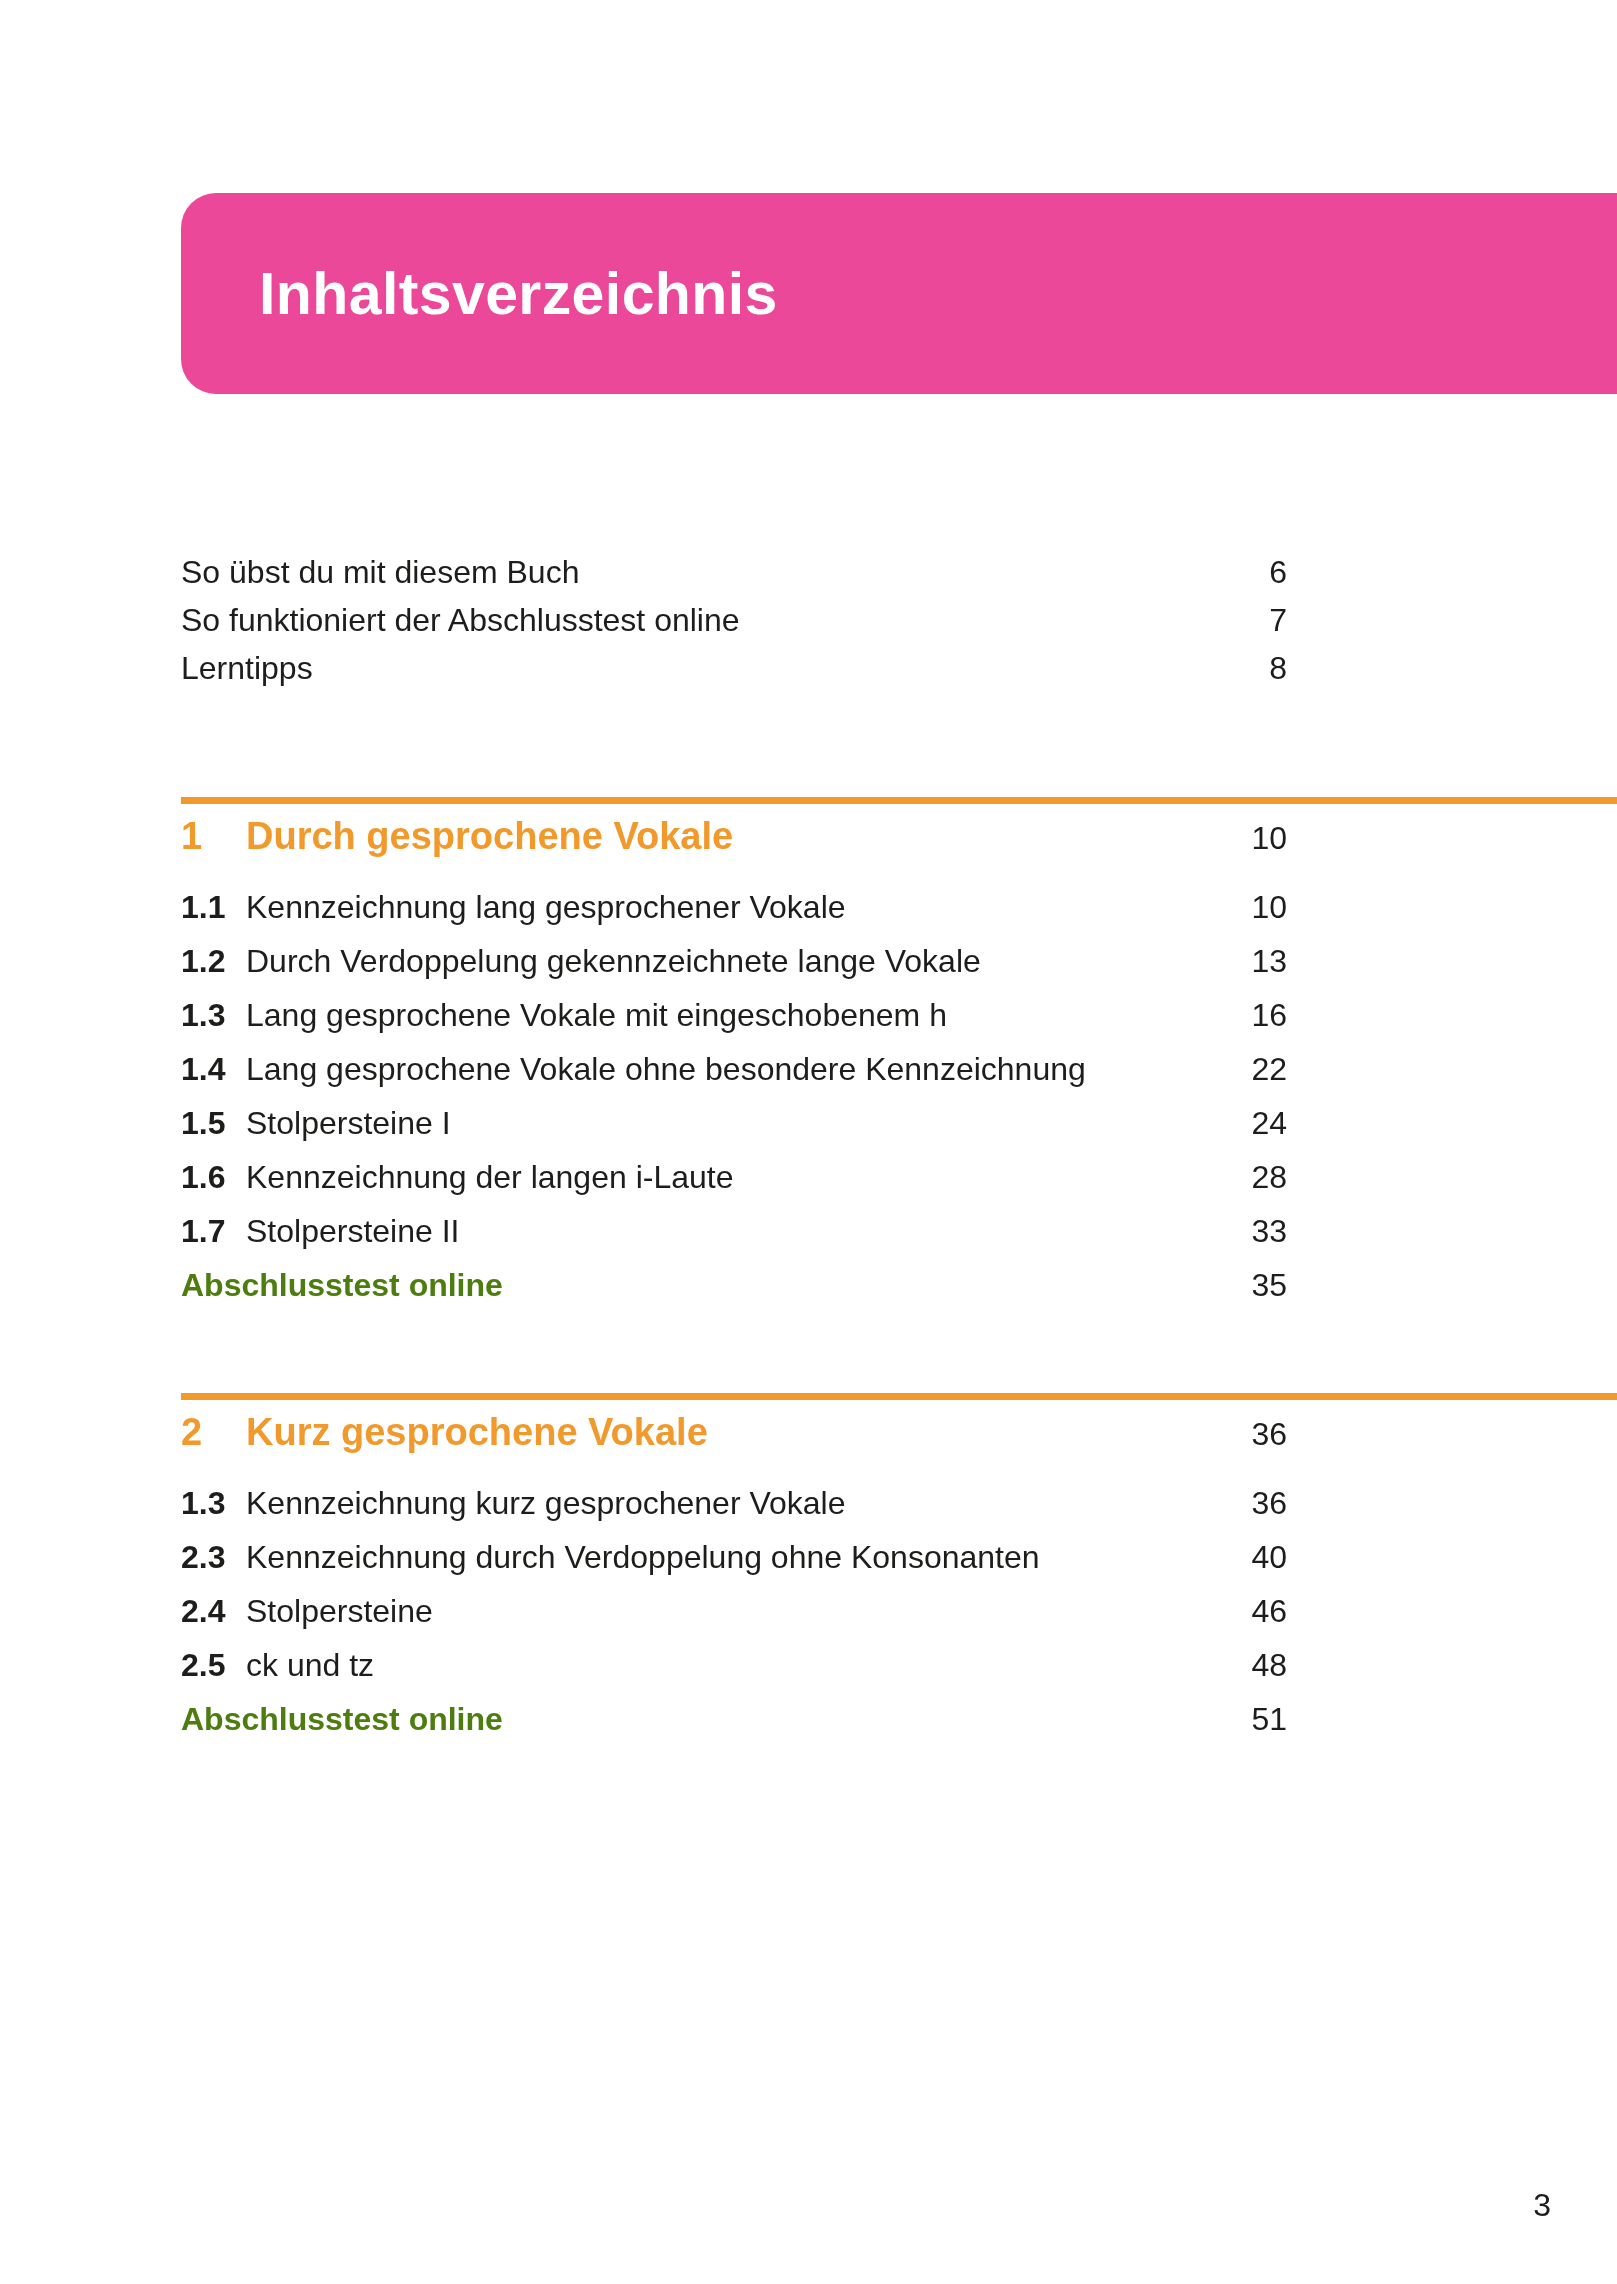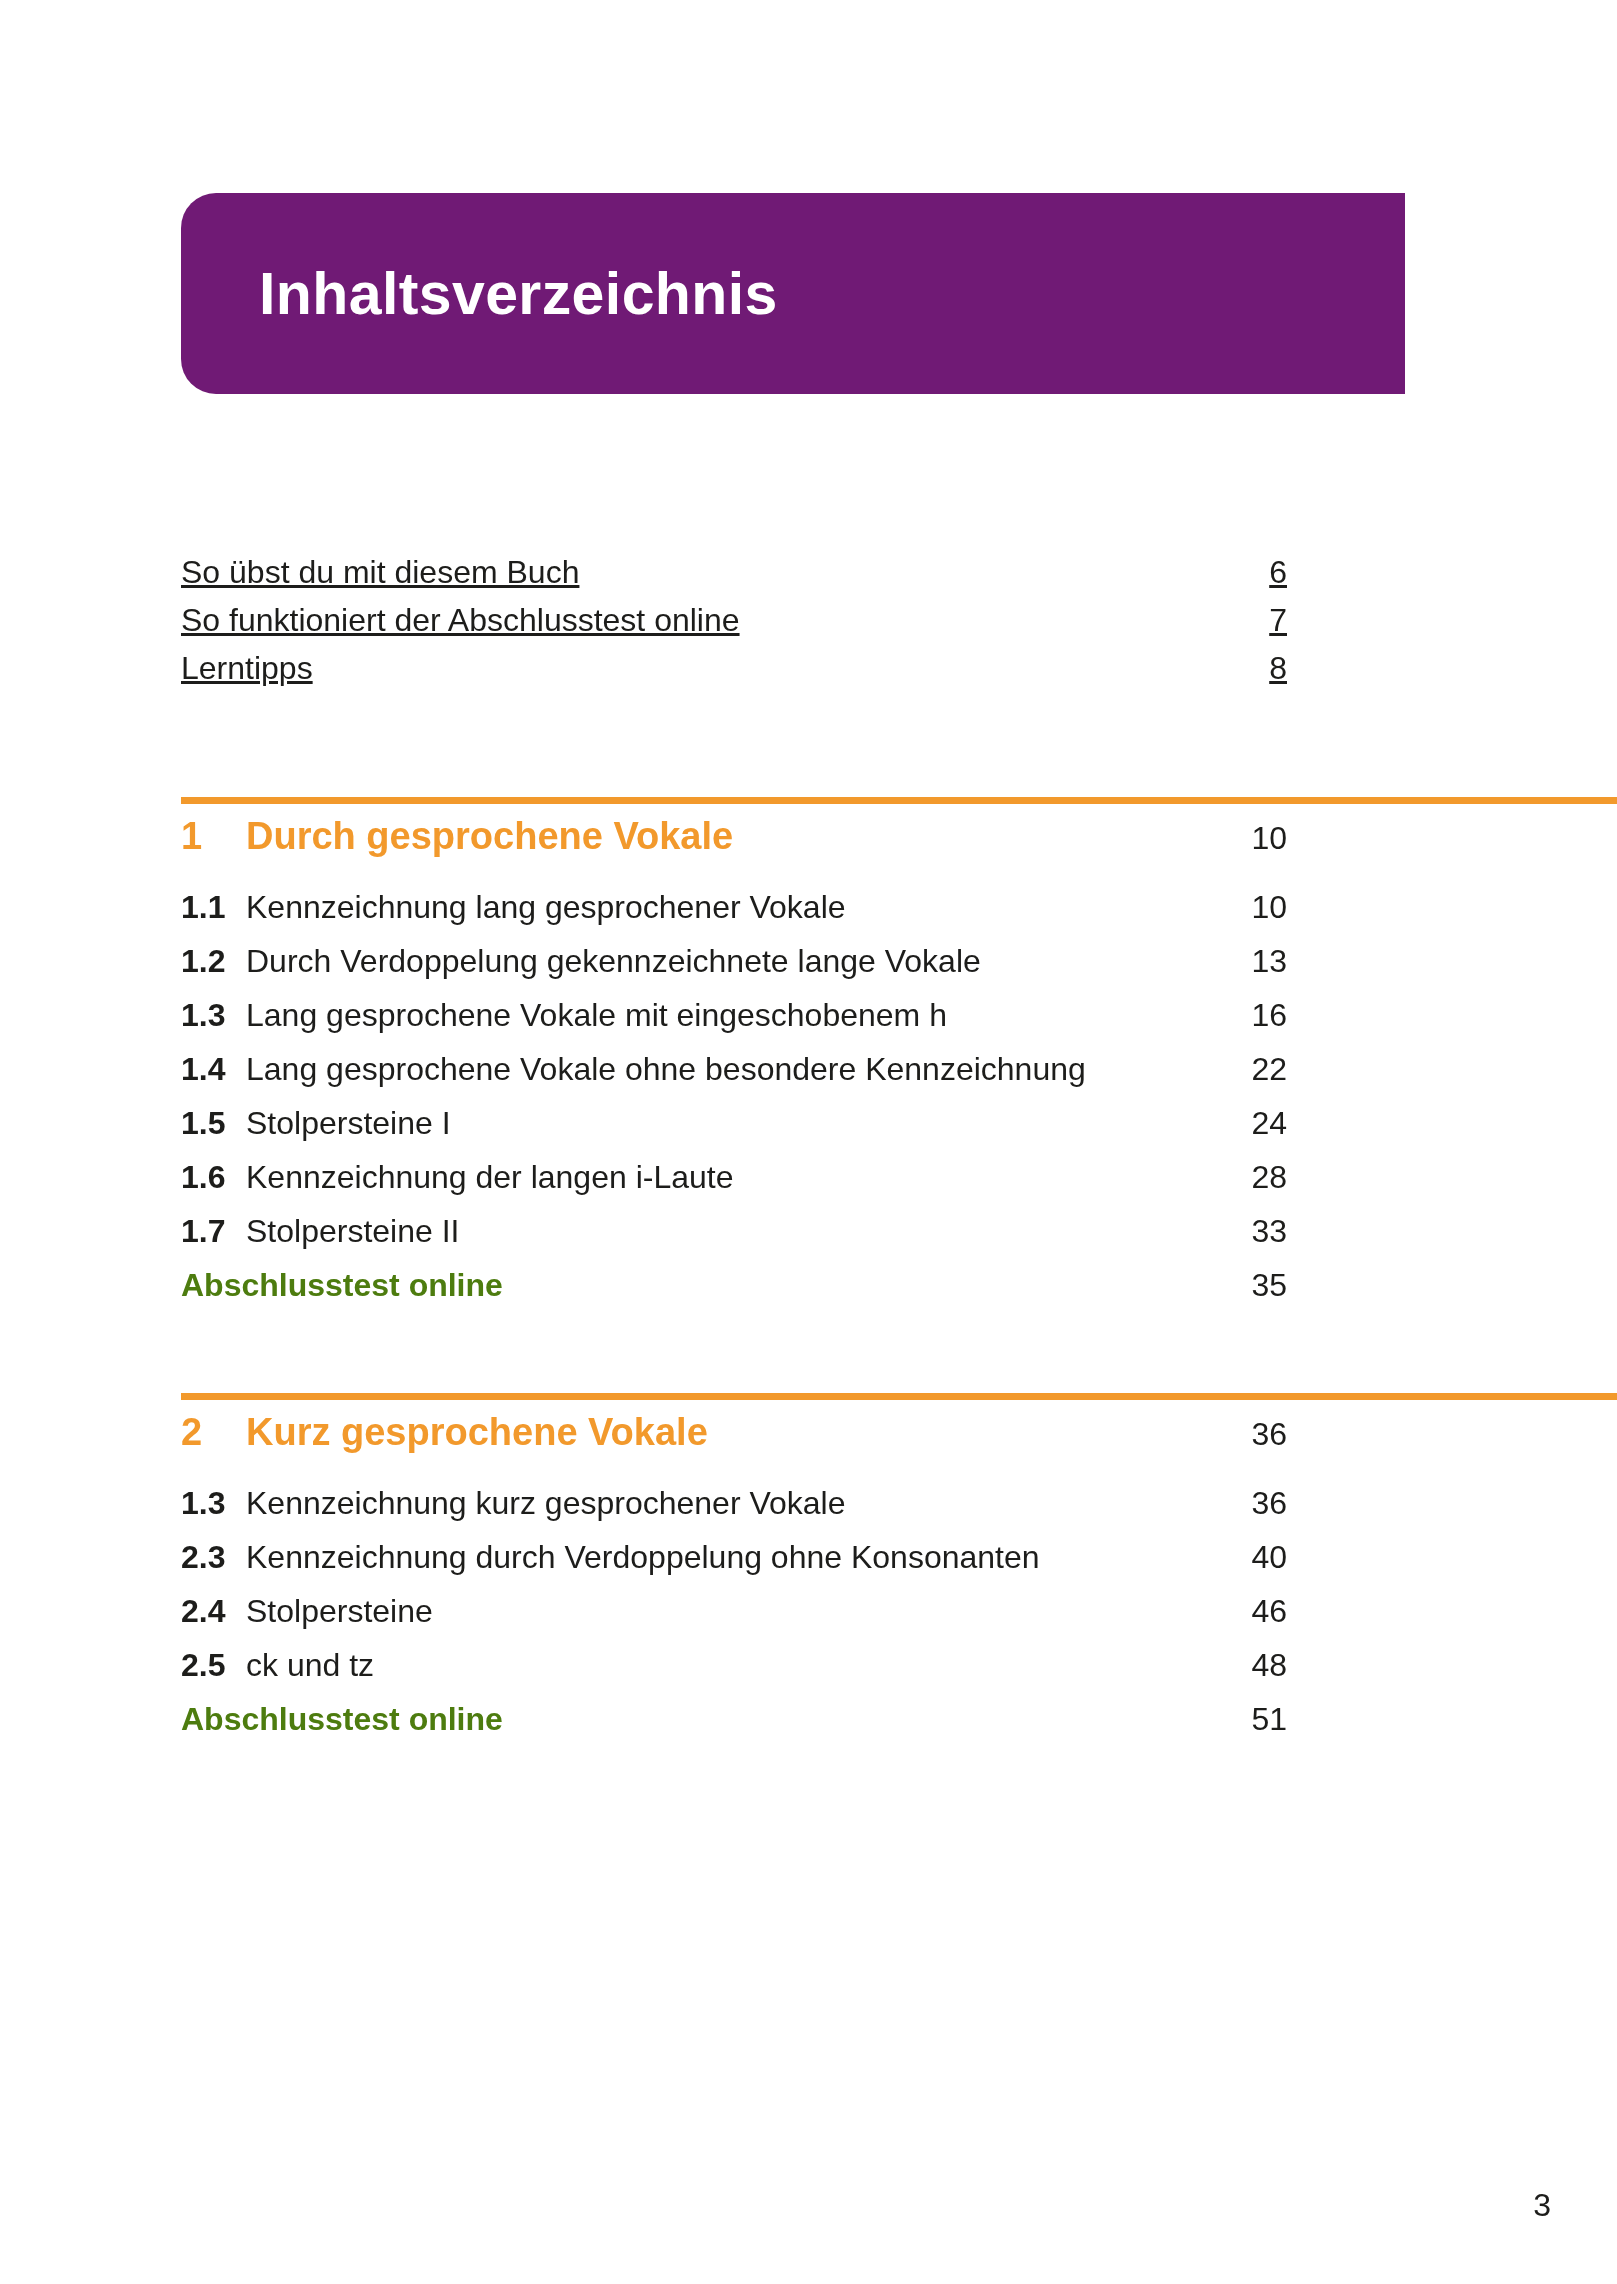--- a/index.html
+++ b/index.html
@@ -17,8 +17,8 @@
   .banner {
     position: absolute;
     top: 193px; left: 181px;
-    width: 1224px; height: 201px;
-    background: #701a75;
+    width: 1436px; height: 201px;
+    background: #ec4899;
     border-radius: 35px 0 0 35px;
     display: flex; align-items: center;
   }

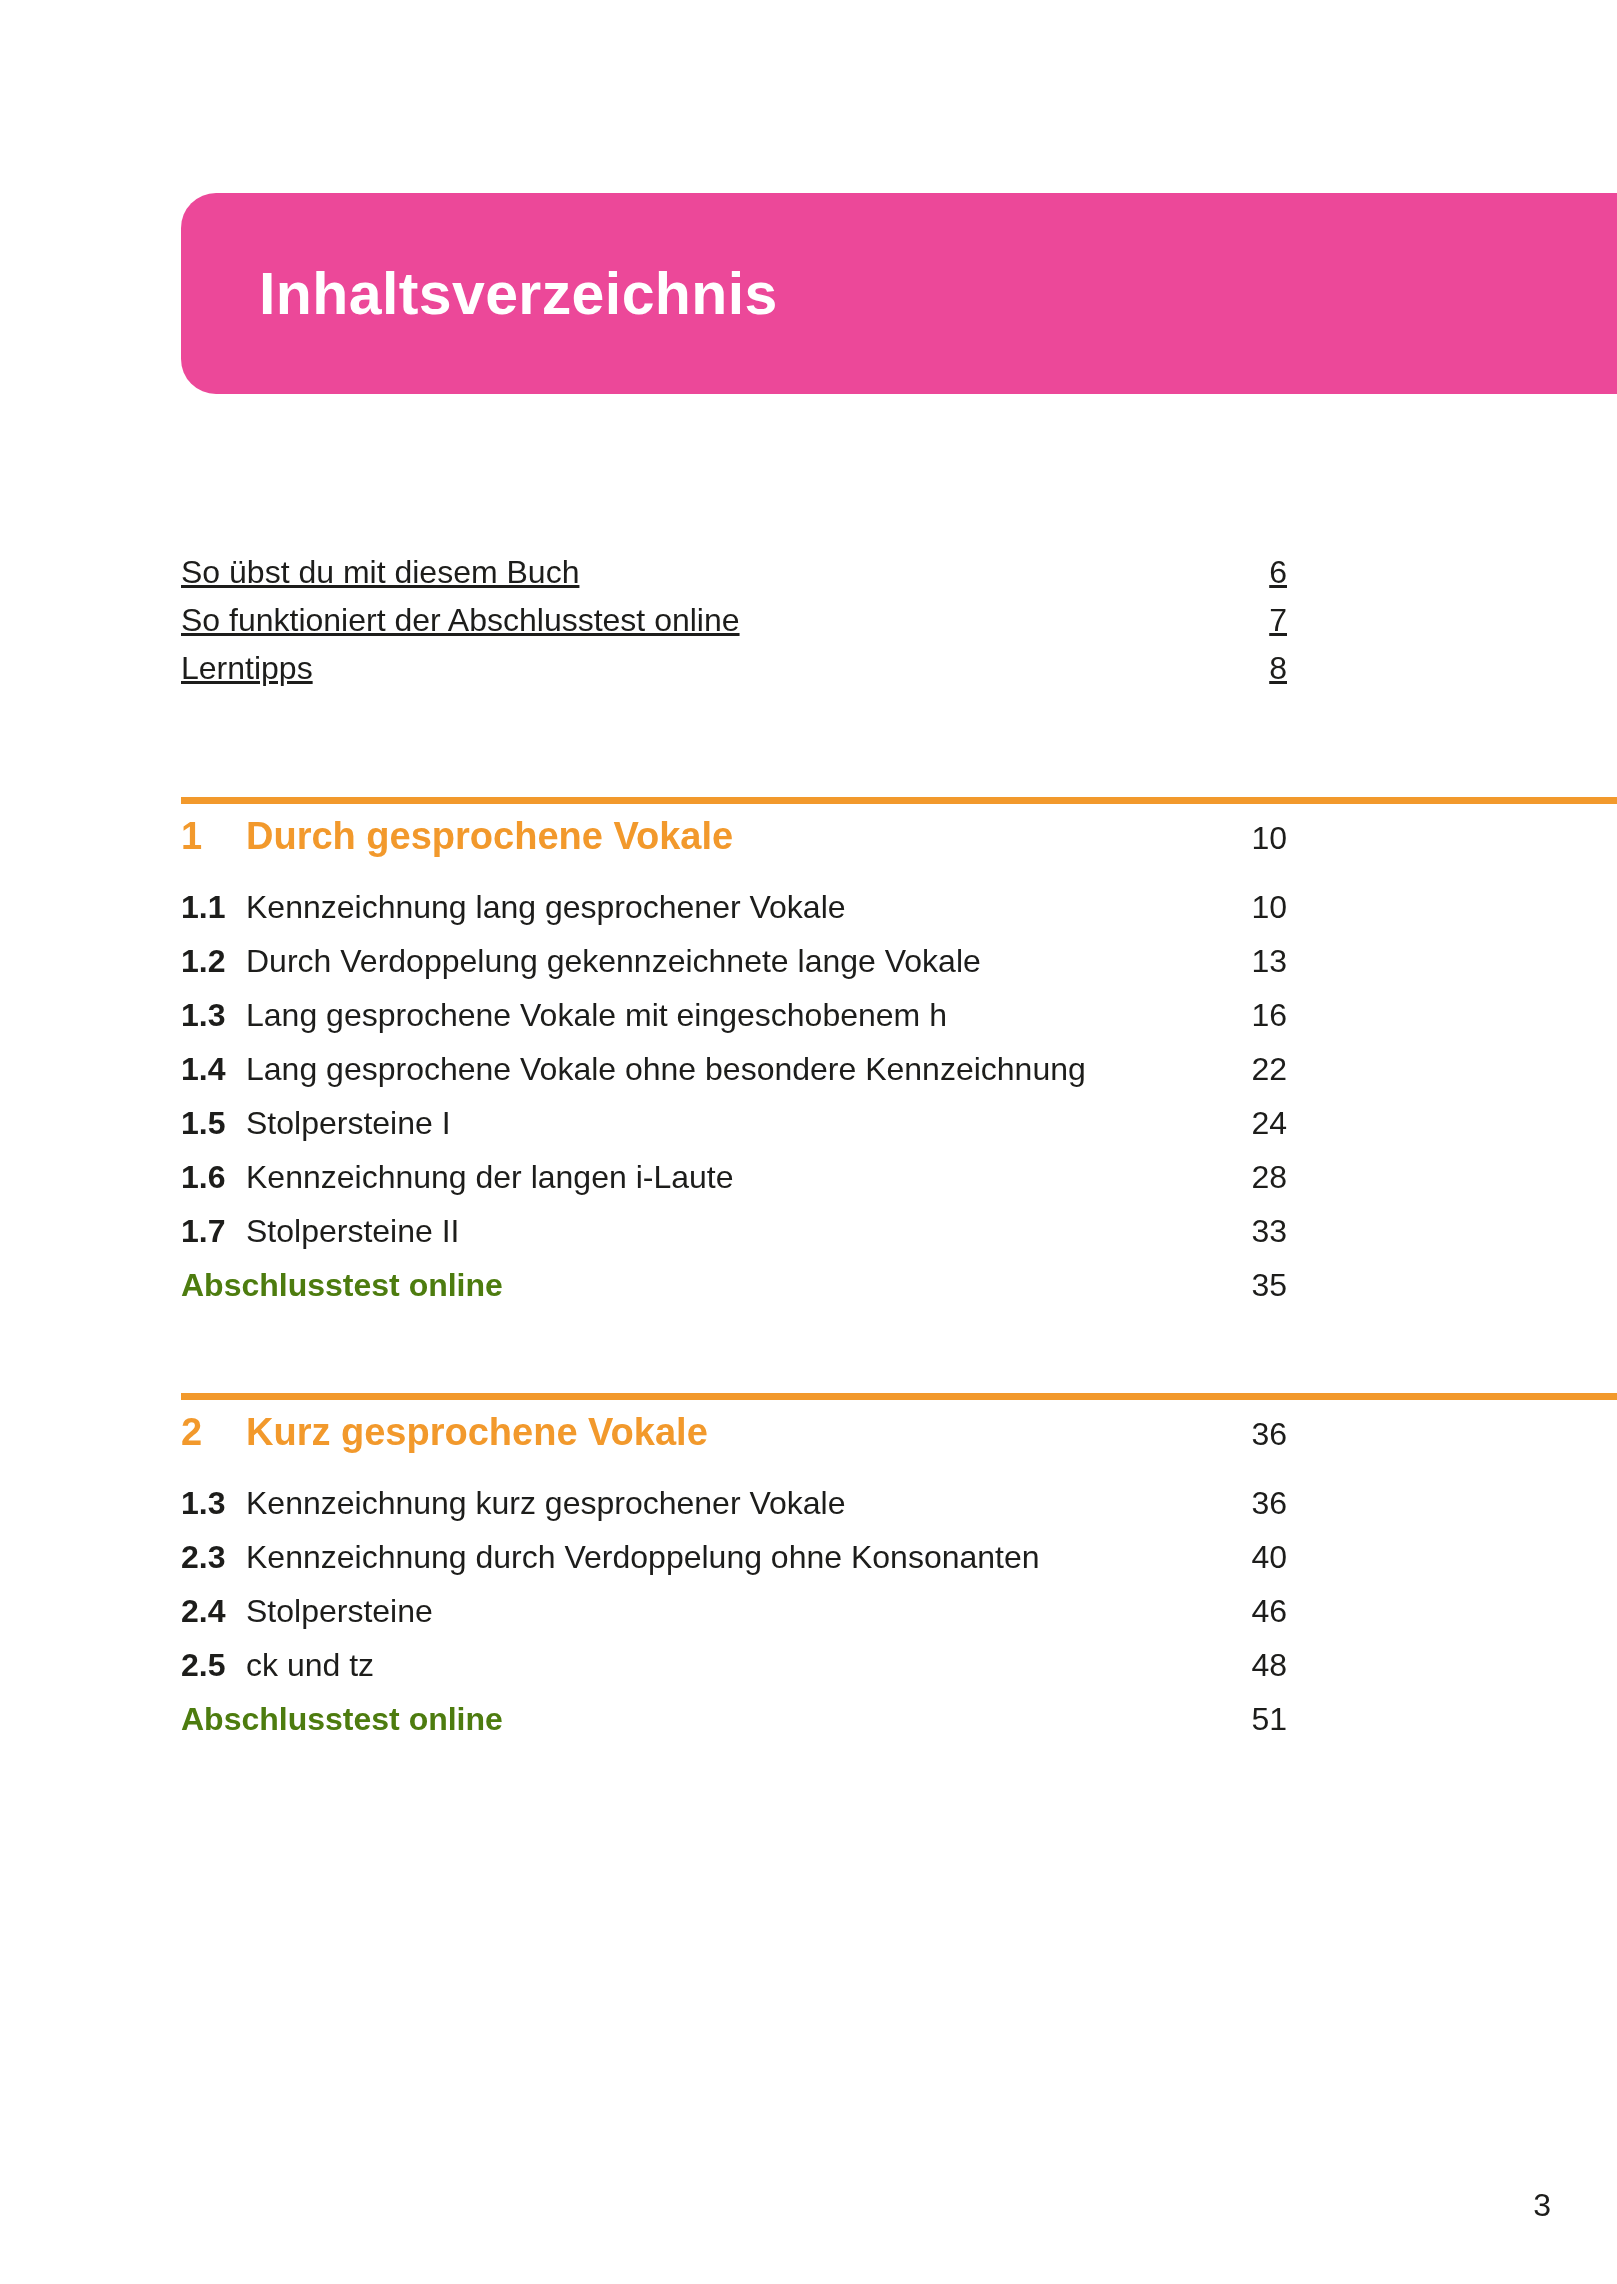--- a/index.html
+++ b/index.html
@@ -41,7 +41,7 @@
 
   
   .intro {
-    position: absolute; left: 181px; top: 556px; text-decoration: underline;
+    position: absolute; left: 181px; top: 556px;
   }
   .intro .row { height: 48px; }
 

